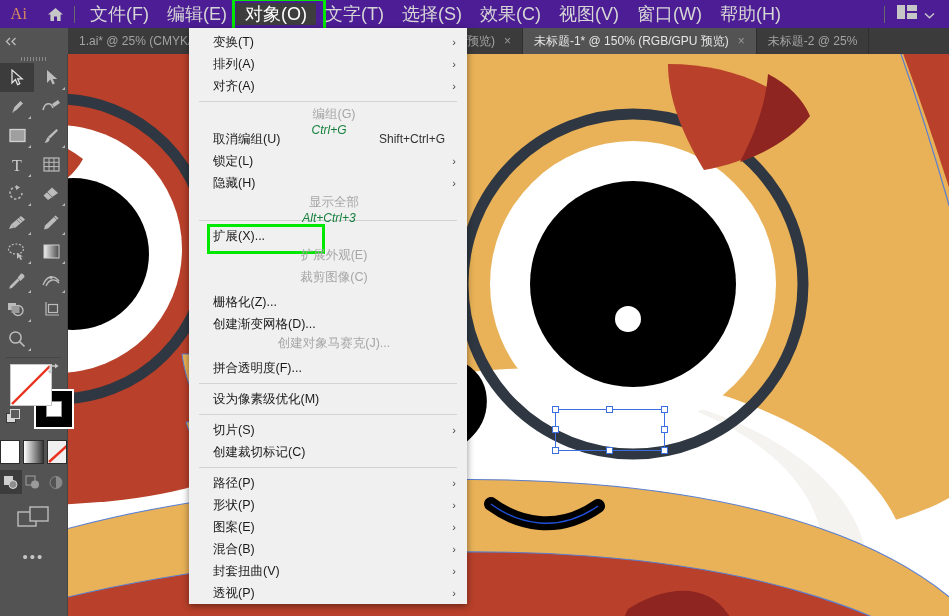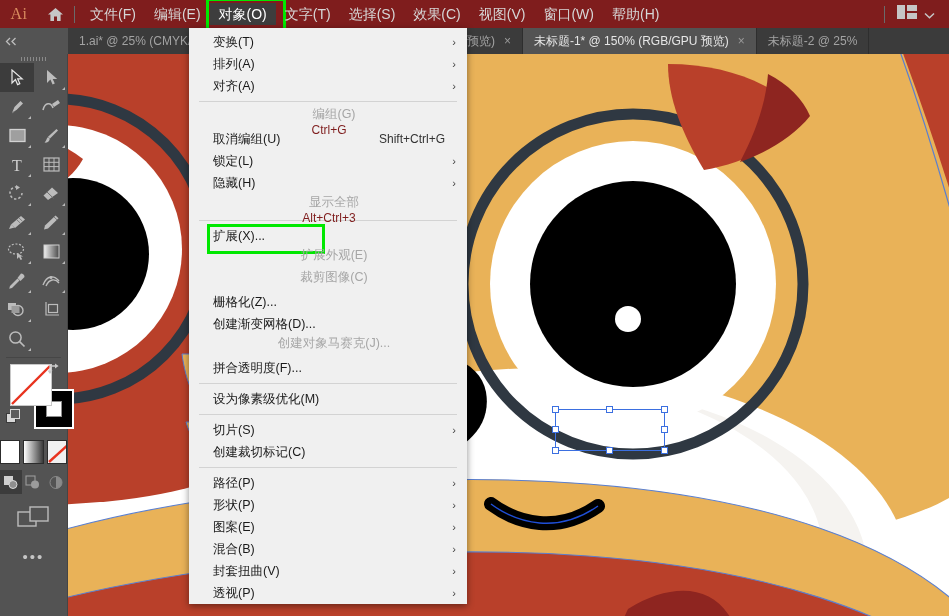--- a/index.html
+++ b/index.html
@@ -14,7 +14,7 @@
   
   .menubar {
     position: absolute; left: 0; top: 0; width: 949px; height: 28px;
-    background: #7f1d1d; display: flex; align-items: center;
+    background: #4c1d95; display: flex; align-items: center;
   }
   .ai-logo {
     width: 38px; height: 28px; display: flex; align-items: center;

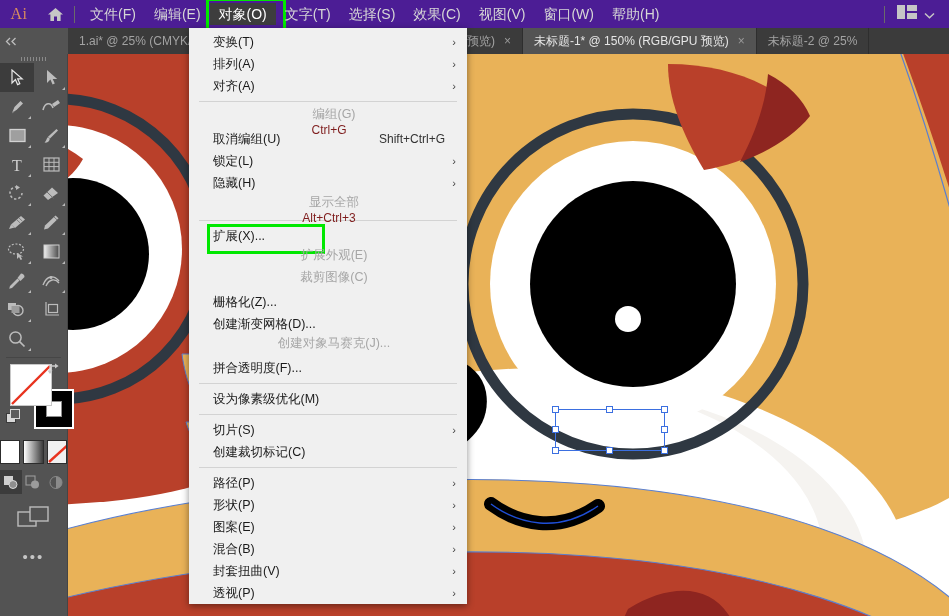--- a/index.html
+++ b/index.html
@@ -26,7 +26,7 @@
   .menu-items { display: flex; align-items: center; height: 28px; }
   .menu-item {
     position: relative; height: 22px; line-height: 22px; padding: 0 9px;
-    color: #d6d6d6; font-size: 14px; white-space: nowrap; cursor: default;
+    color: #d6d6d6; font-size: 18px; white-space: nowrap; cursor: default;
   }
   .menu-item.active { background: #3d3d3d; color: #ffffff; }
   .menu-item.highlight-box::after {

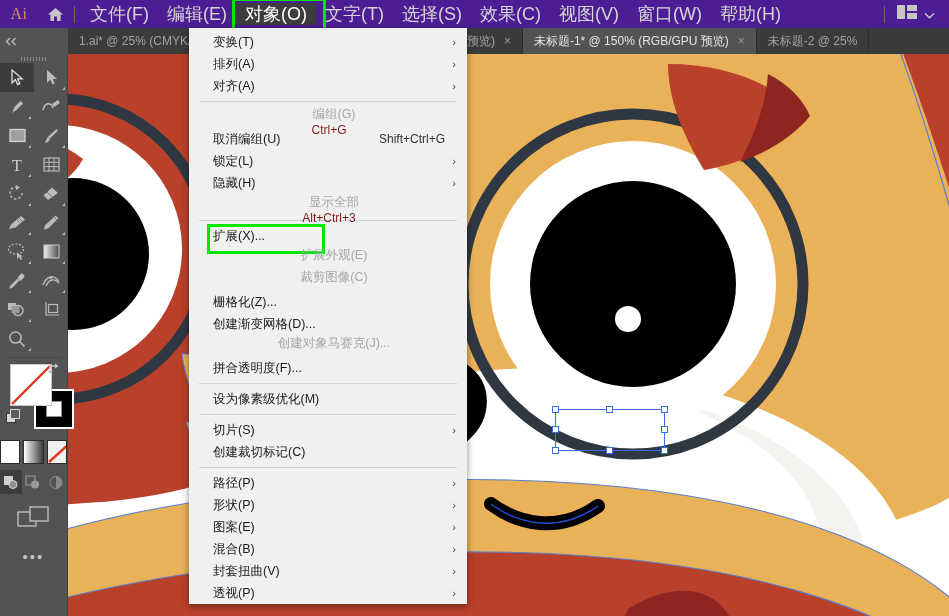--- a/index.html
+++ b/index.html
@@ -151,7 +151,7 @@
   .mrow.disabled { color: #a6a6a6; flex-direction: column; }
   .mrow .lbl { flex: 1; }
   .mrow .accel { color: #333333; font-size: 12px; padding-right: 10px; }
-  .mrow.disabled .accel { color: #7f1d1d; }
+  .mrow.disabled .accel { color: #15803d; font-style: italic; }
   .mrow .arrow { position: absolute; right: 11px; color: #444; font-size: 11px; line-height: 1; }
   .msep { height: 1px; background: #d3d3d3; margin: 4px 10px; }
   .mrow.hl-box::after {

